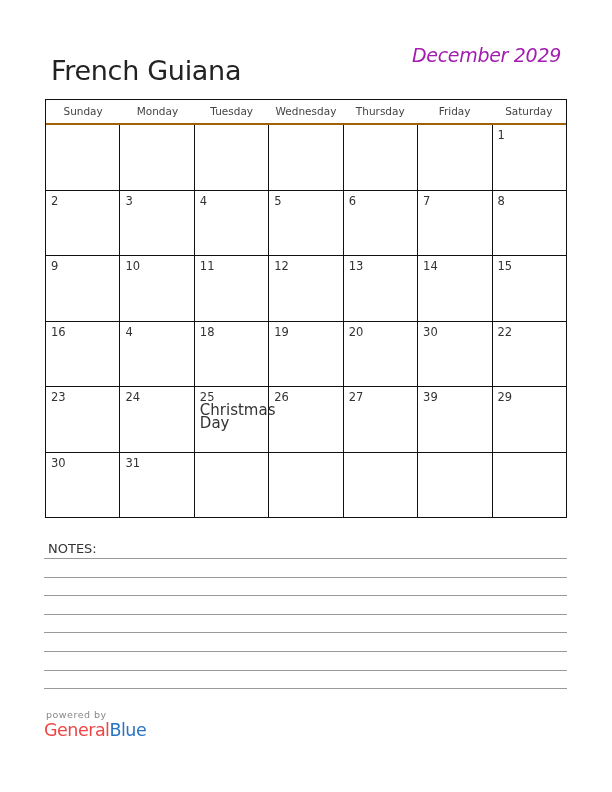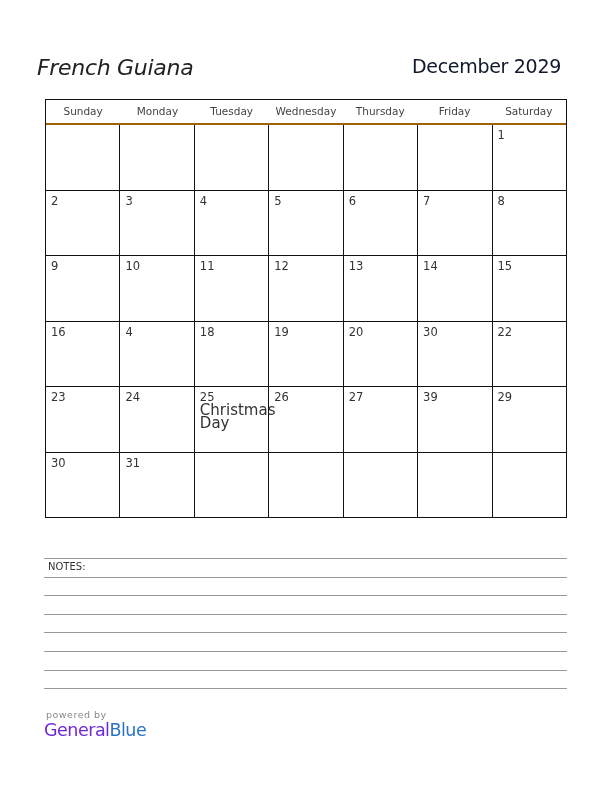--- a/index.html
+++ b/index.html
@@ -5,7 +5,7 @@
     html, body { margin:0; padding:0; background:#ffffff; }
     body { width:612px; height:792px; position:relative; overflow:hidden;
       font-family:"DejaVu Sans", "Liberation Sans", sans-serif; color:#222; }
-    .title-left { position:absolute; left:37px; top:55px; font-size:22px; color:#222; letter-spacing:-0.3px;font-style:italic; }
+    .title-left { position:absolute; left:51px; top:55px; font-size:27px; color:#222; letter-spacing:-0.3px; }
     .title-right { position:absolute; right:51px; top:55px; font-size:19px; color:#0f172a; letter-spacing:-0.3px; }
     .cal { position:absolute; left:45px; top:99px; width:520px; border:1px solid #111; box-sizing:content-box; }
     .hdr { display:flex; height:23px; border-bottom:2px solid #a16207; }

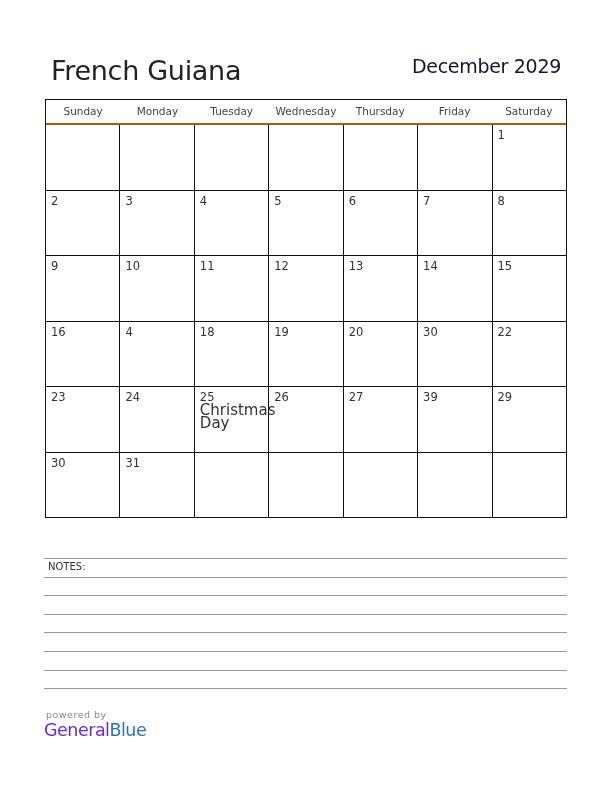--- a/index.html
+++ b/index.html
@@ -6,7 +6,7 @@
     body { width:612px; height:792px; position:relative; overflow:hidden;
       font-family:"DejaVu Sans", "Liberation Sans", sans-serif; color:#222; }
     .title-left { position:absolute; left:51px; top:55px; font-size:27px; color:#222; letter-spacing:-0.3px; }
-    .title-right { position:absolute; right:51px; top:55px; font-size:19px; color:#0f172a; letter-spacing:-0.3px; }
+    .title-right { position:absolute; right:51px; top:44px; font-size:19px; color:#a21caf; letter-spacing:-0.3px;font-style:italic; }
     .cal { position:absolute; left:45px; top:99px; width:520px; border:1px solid #111; box-sizing:content-box; }
     .hdr { display:flex; height:23px; border-bottom:2px solid #a16207; }
     .hdr div { flex:1; text-align:center; font-size:10.5px; line-height:23px; color:#444; }

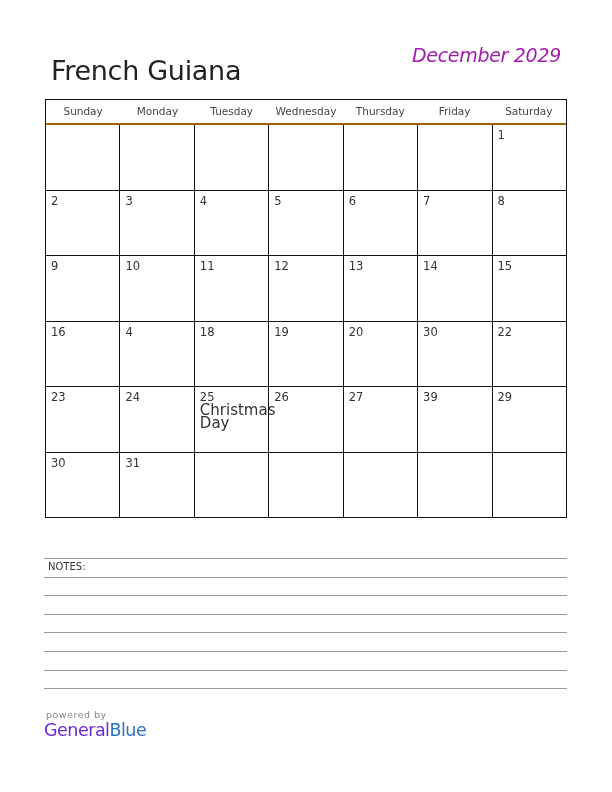--- a/index.html
+++ b/index.html
@@ -16,7 +16,7 @@
     .day:last-child { border-right:none; }
     .num { position:absolute; left:5px; top:3px; font-size:11.5px; color:#333; }
     .hol { position:absolute; left:5px; top:17px; font-size:15px; color:#333; line-height:13px; width:60px; }
-    .notes-label { position:absolute; left:48px; top:541px; font-size:10px; color:#333;margin-top:20px; }
+    .notes-label { position:absolute; left:48px; top:541px; font-size:13px; color:#333; }
     .nline { position:absolute; left:44px; width:523px; height:1px; background:#999; }
     .powered { position:absolute; left:46px; top:709px; font-size:9.5px; color:#888; letter-spacing:0.5px; }
     .brand { position:absolute; left:44px; top:720px; font-size:17.5px; letter-spacing:-0.5px; }

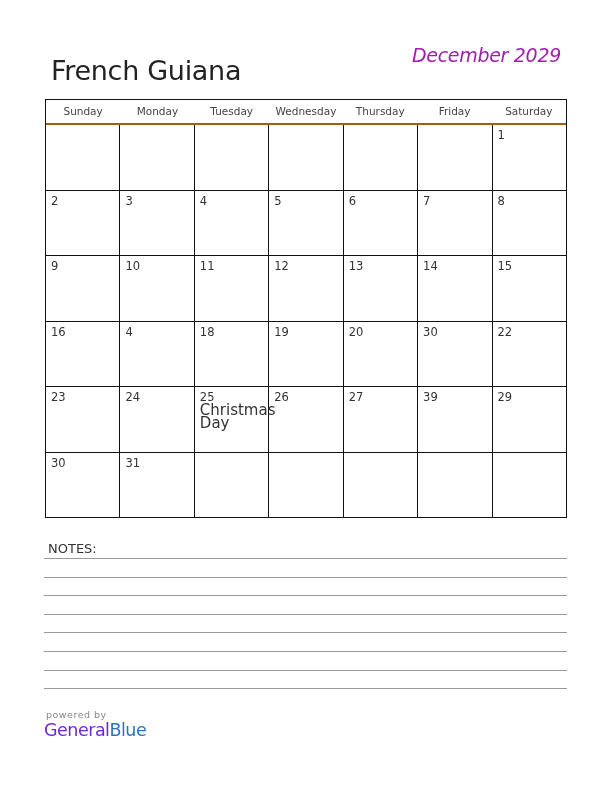--- a/index.html
+++ b/index.html
@@ -20,7 +20,7 @@
     .nline { position:absolute; left:44px; width:523px; height:1px; background:#999; }
     .powered { position:absolute; left:46px; top:709px; font-size:9.5px; color:#888; letter-spacing:0.5px; }
     .brand { position:absolute; left:44px; top:720px; font-size:17.5px; letter-spacing:-0.5px; }
-    .brand .g { color:#6d28d9; }
+    .brand .g { color:#ef4444; }
     .brand .b { color:#2a73c4; }
   </style>
 </head>

